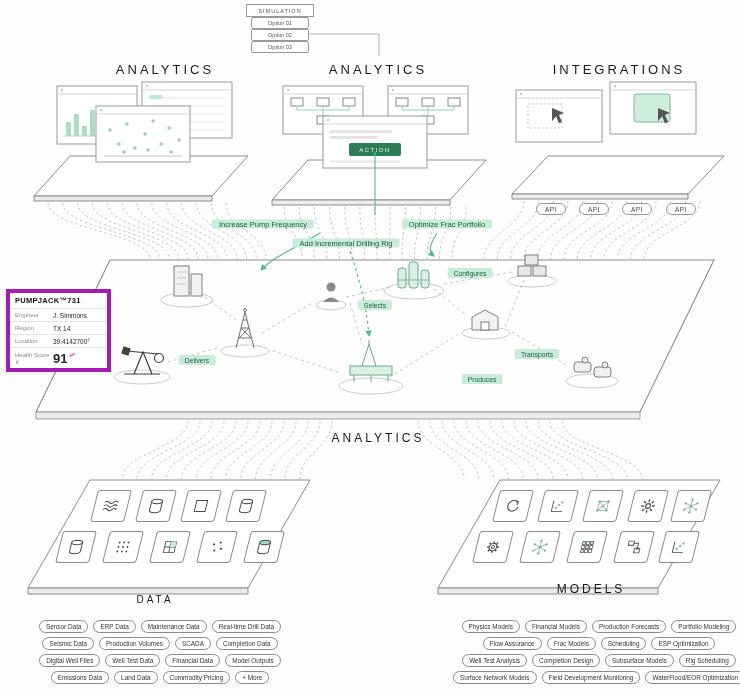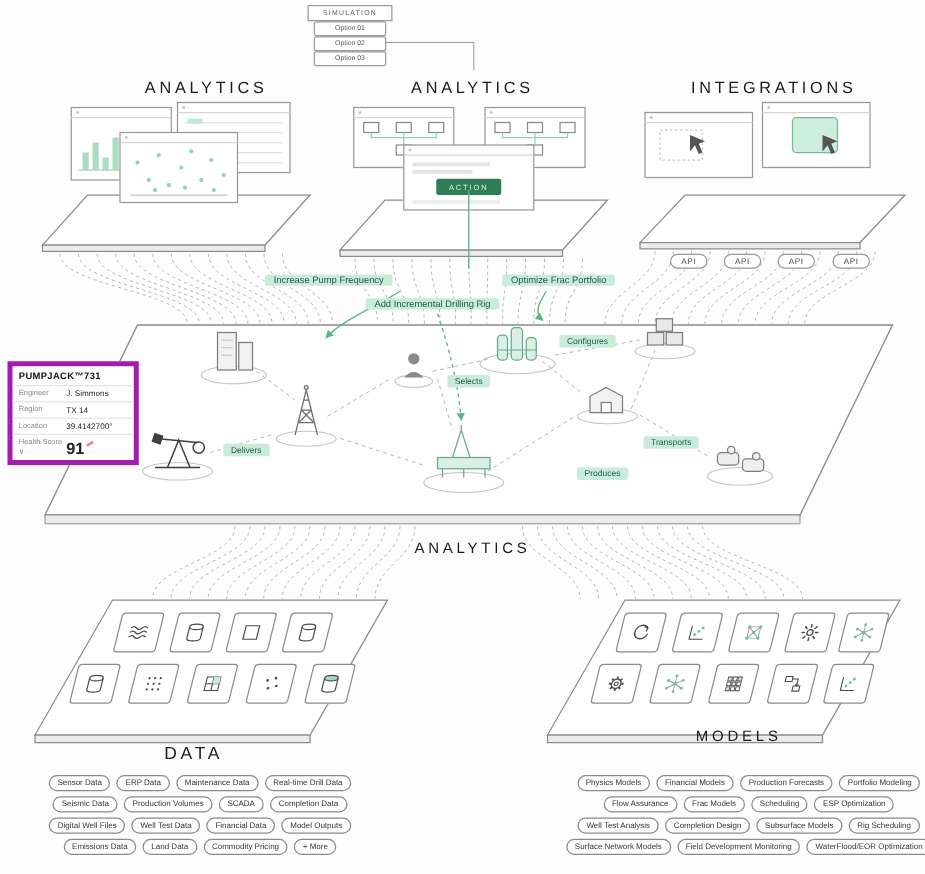--- a/index.html
+++ b/index.html
@@ -448,7 +448,7 @@
 <div class="hdr" style="left:378px;top:62px">ANALYTICS</div>
 <div class="hdr" style="left:619px;top:62px">INTEGRATIONS</div>
 <div class="hdr" style="left:378px;top:431px;font-size:12px">ANALYTICS</div>
-<div class="hdr" style="left:155px;top:594px;font-size:14px">DATA</div>
+<div class="hdr" style="left:155px;top:594px;font-size:10px">DATA</div>
 <div class="hdr" style="left:591px;top:582px;font-size:12px">MODELS</div>
 
 <div class="gpill" style="left:263px;top:224px">Increase Pump Frequency</div>

